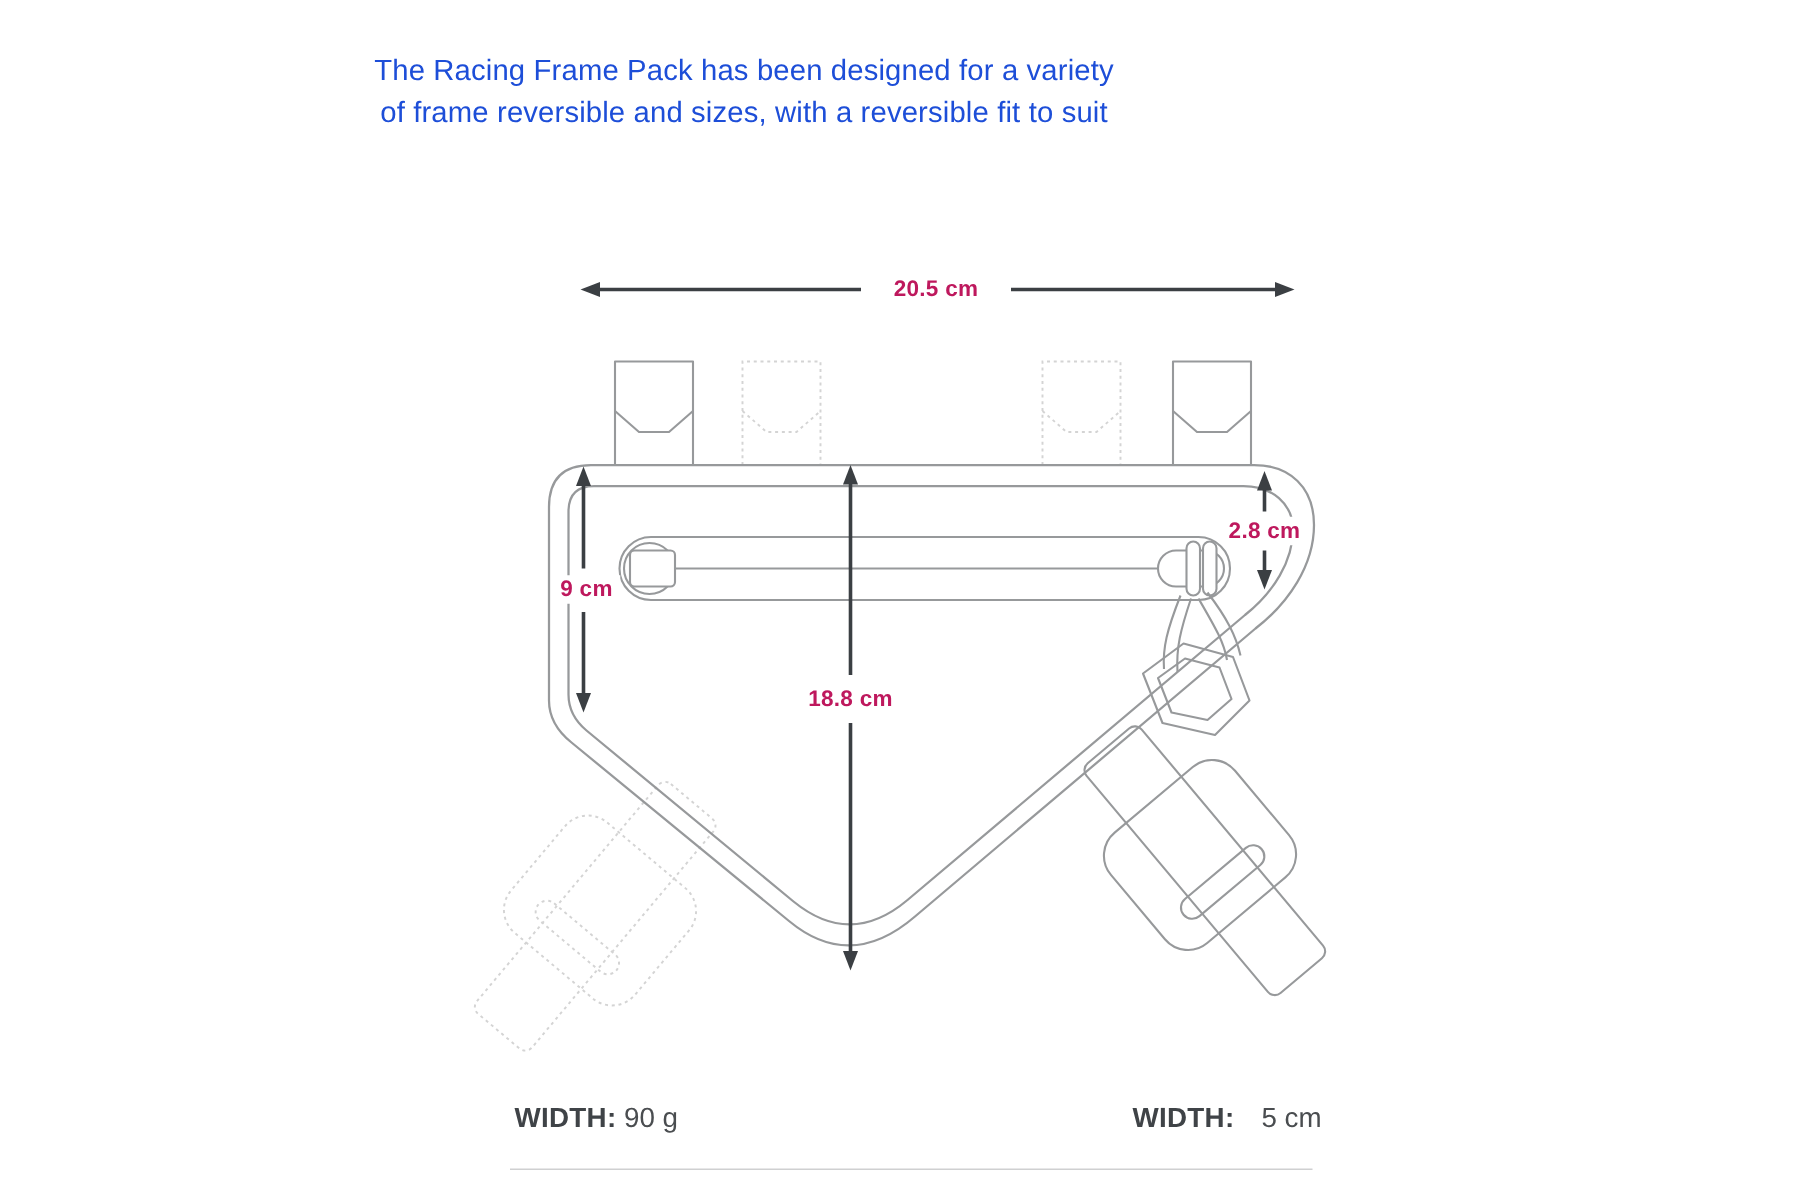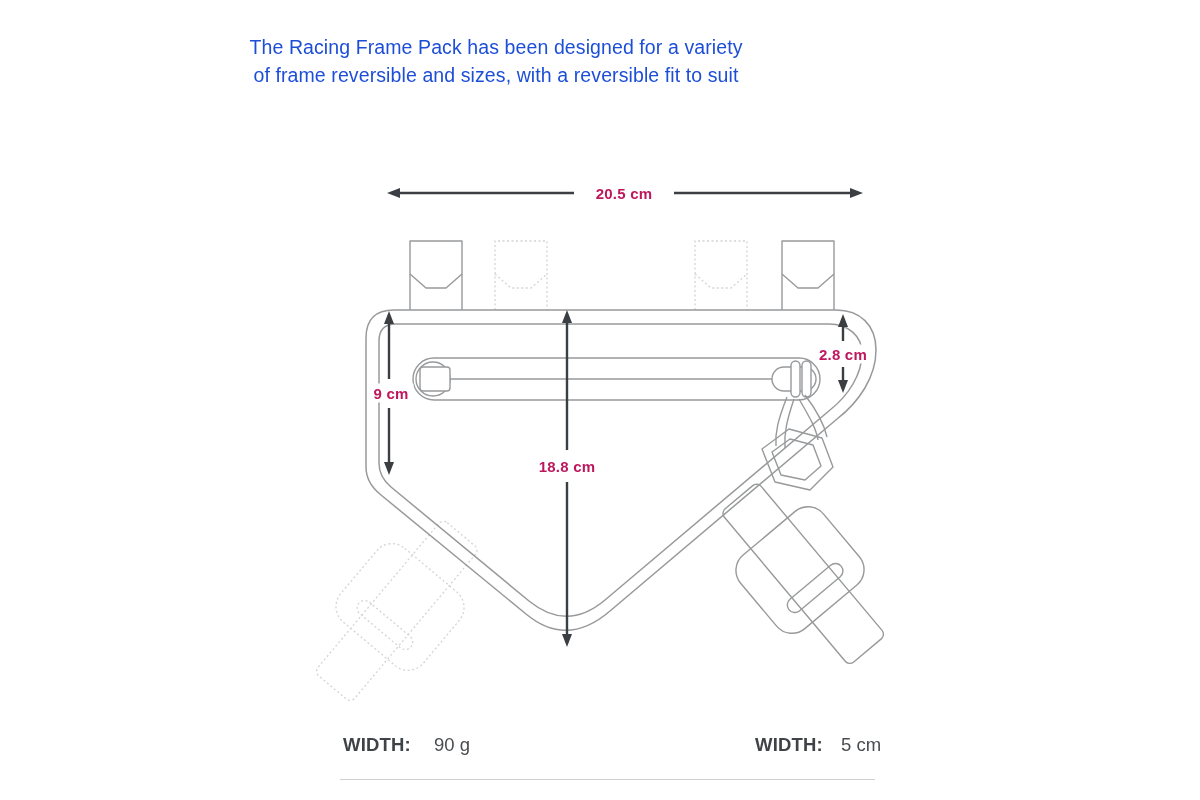--- a/index.html
+++ b/index.html
@@ -53,7 +53,7 @@
   }
   .spec-weight { left: 343px; }
   .spec-width  { left: 755px; }
-  .spec-weight .spec-value { margin-left: 23px; }
+  .spec-weight .spec-value { margin-left: 5px; }
   .spec-width  .spec-value { margin-left: 18px; }
   .divider {
     position: absolute;

